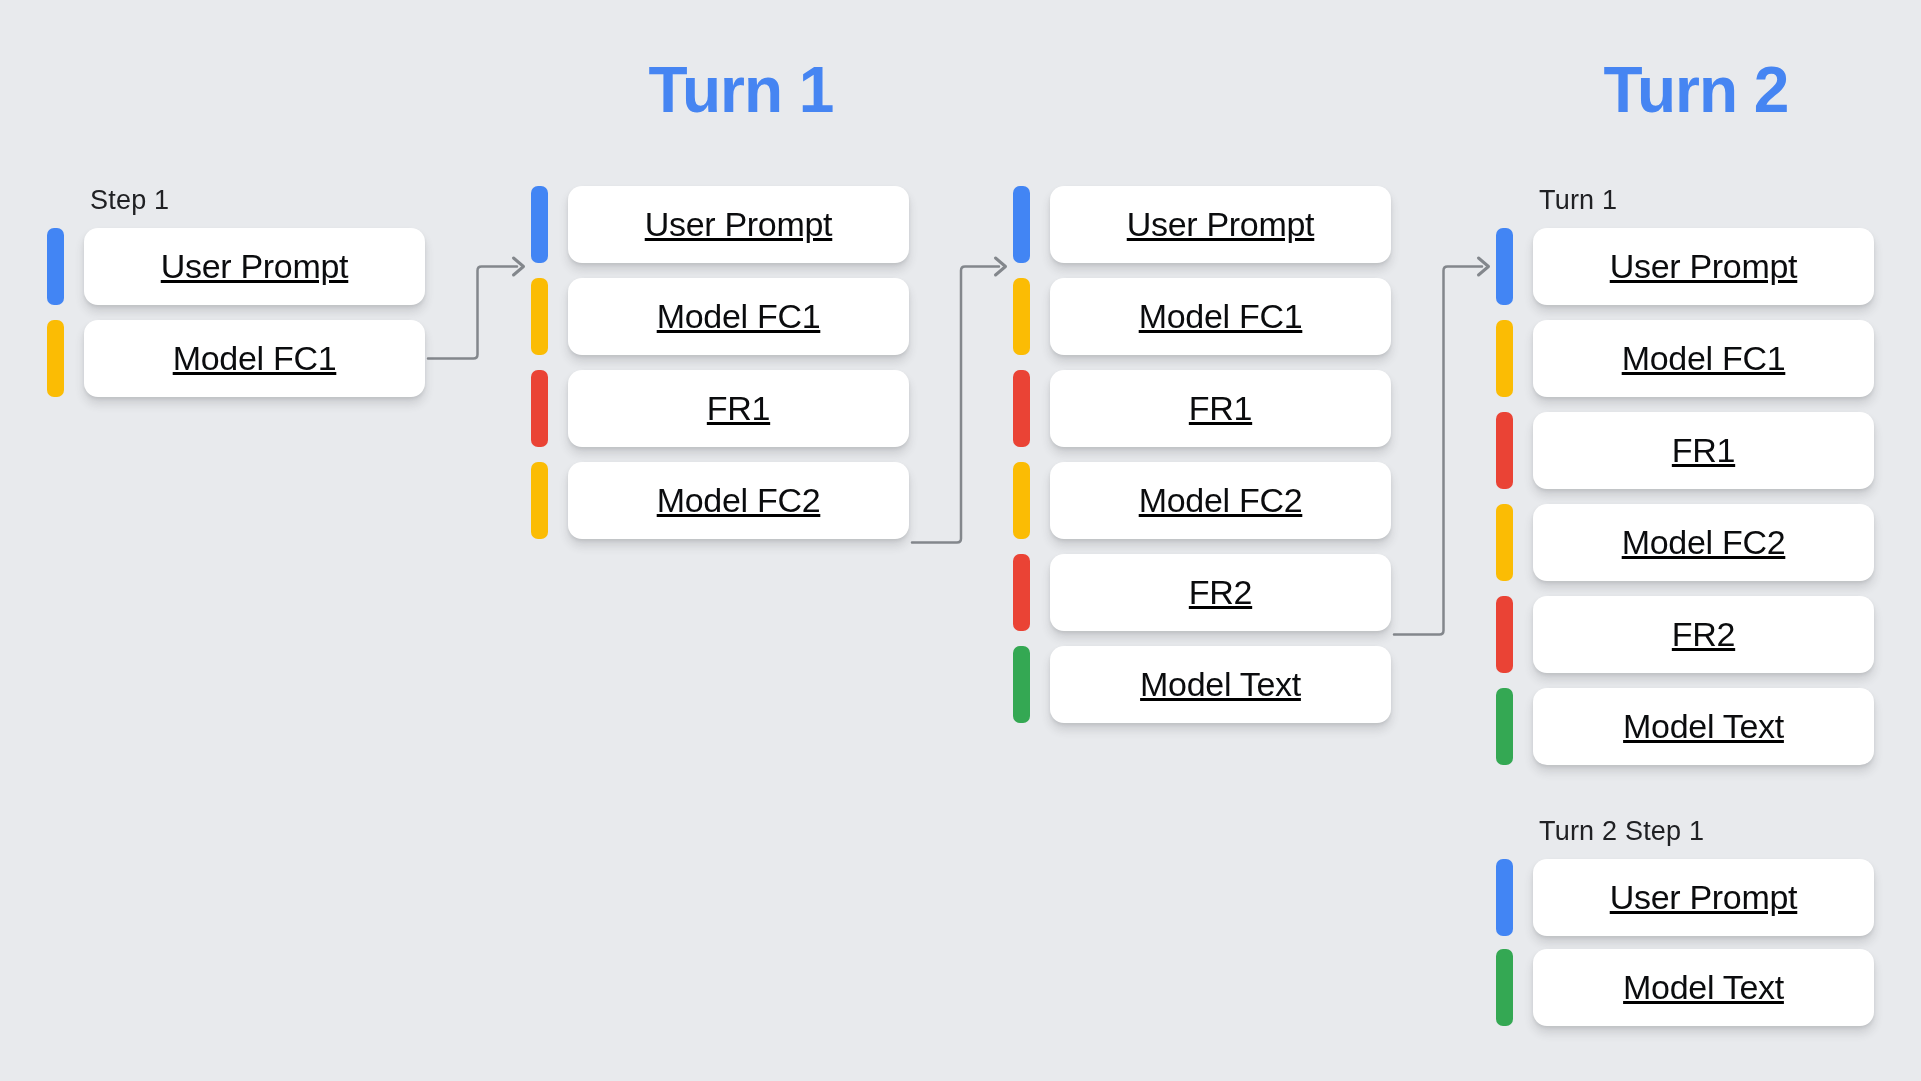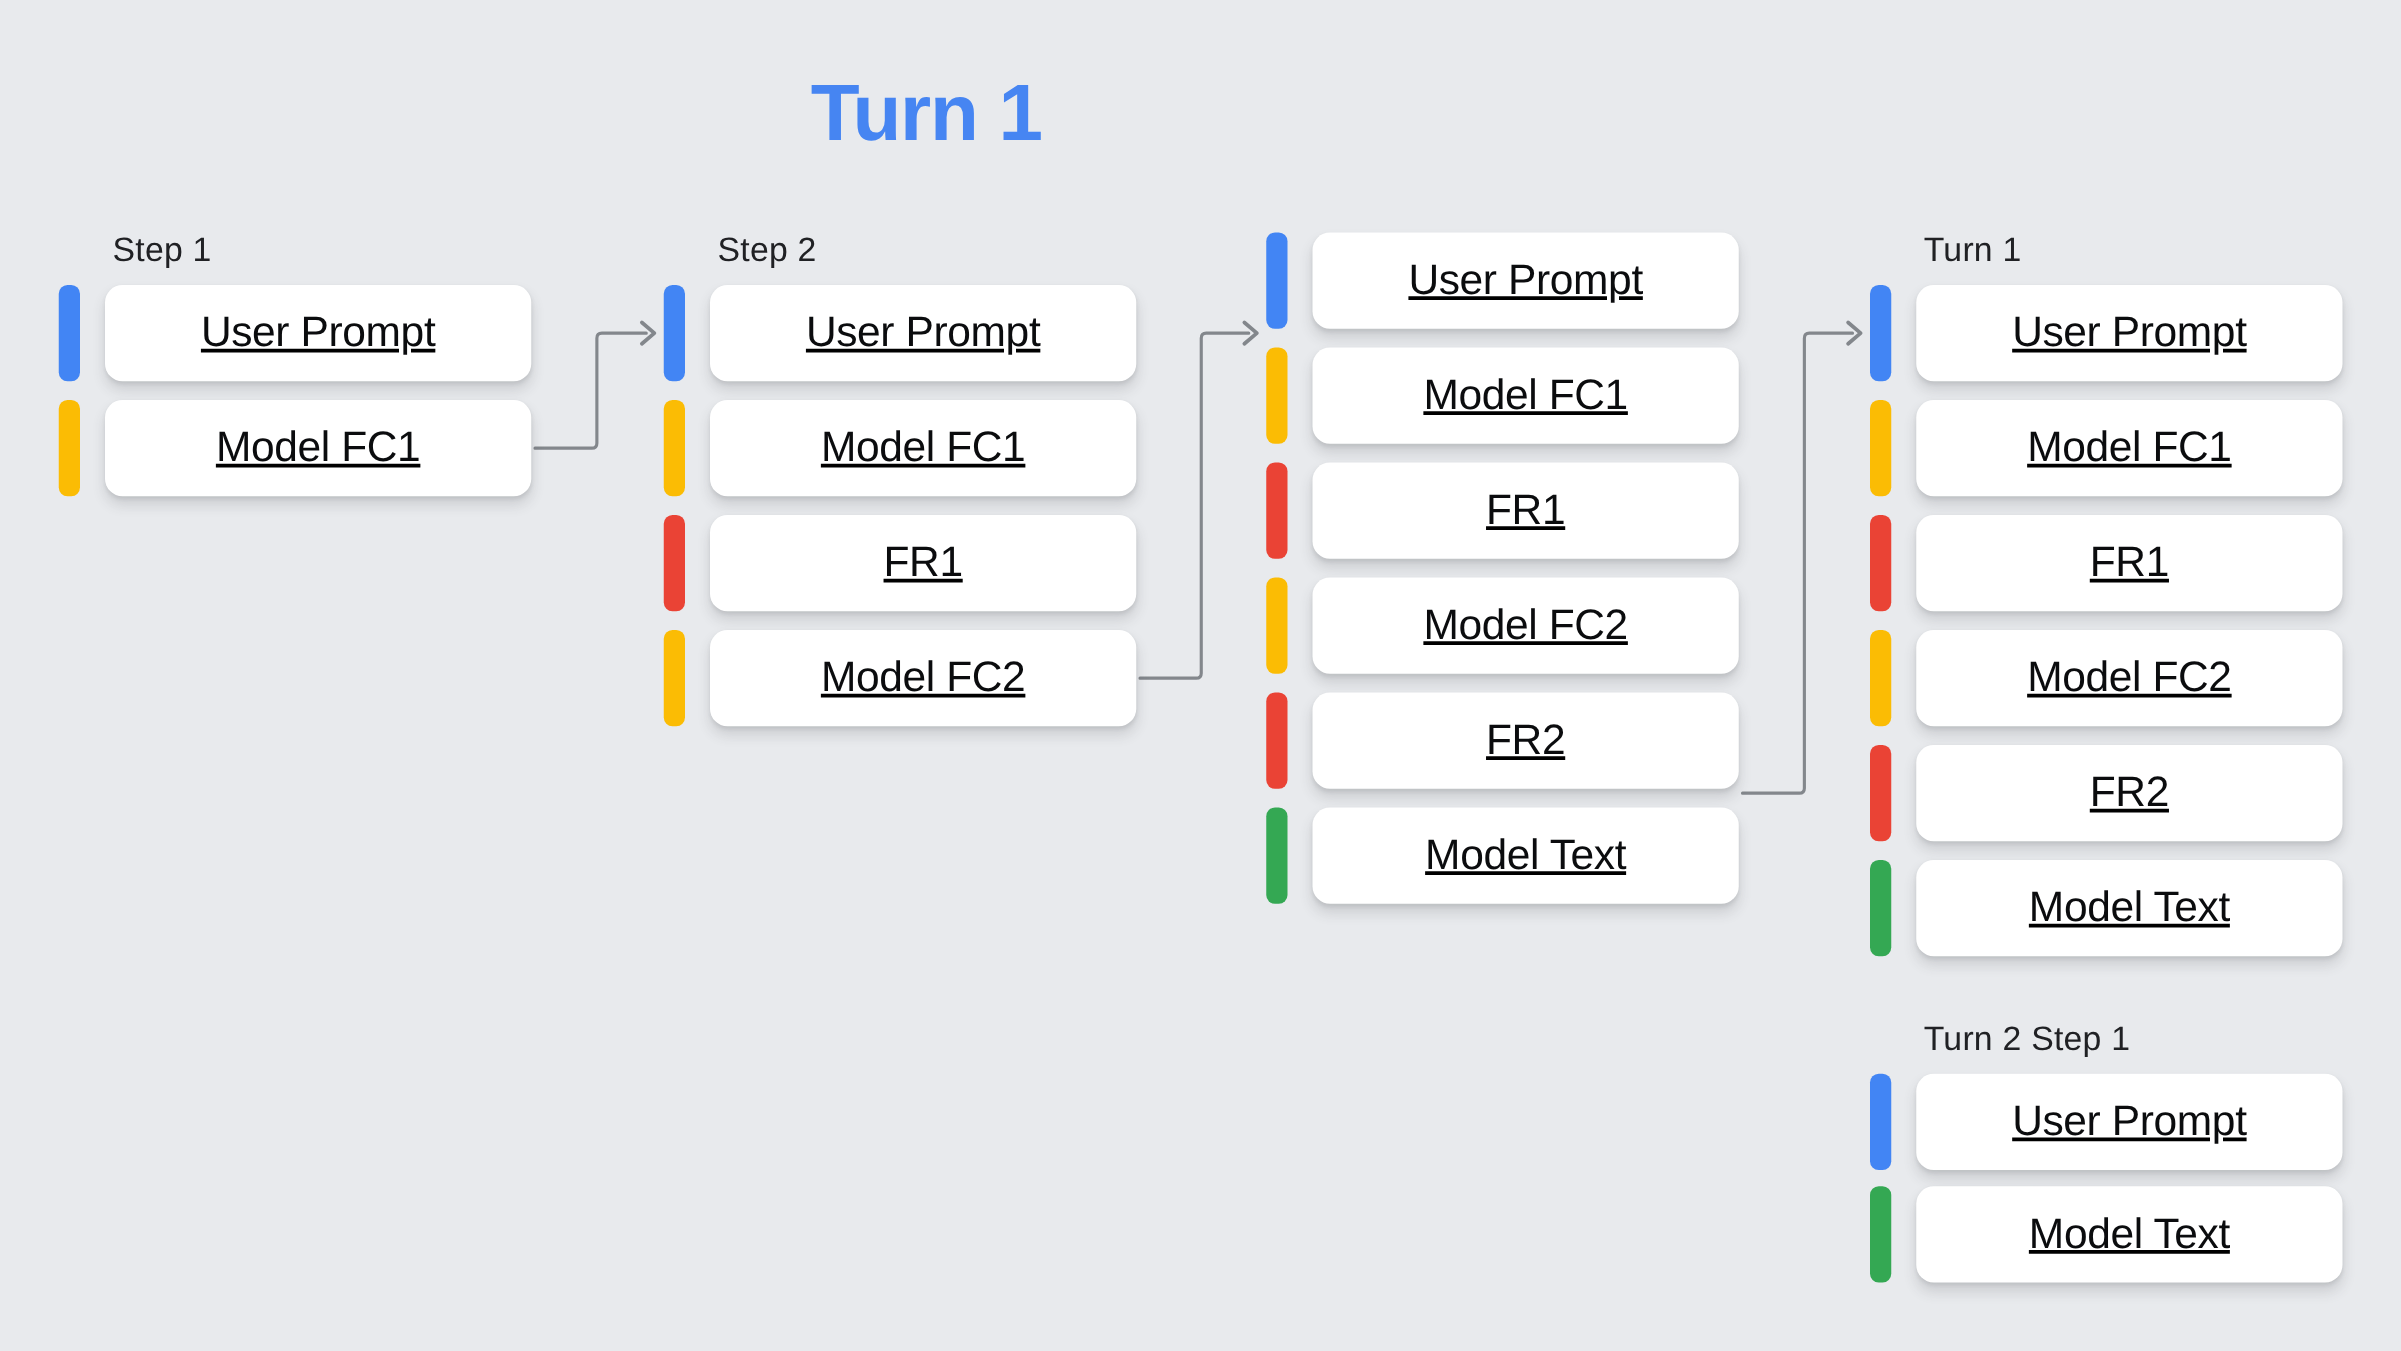--- a/index.html
+++ b/index.html
@@ -107,6 +107,7 @@
   </svg>
 
   <div class="turn-heading t1">Turn 1</div>
+  <div class="turn-heading t2">Turn 2</div>
 
   <div class="column c1">
     <div class="col-label">Step 1</div>

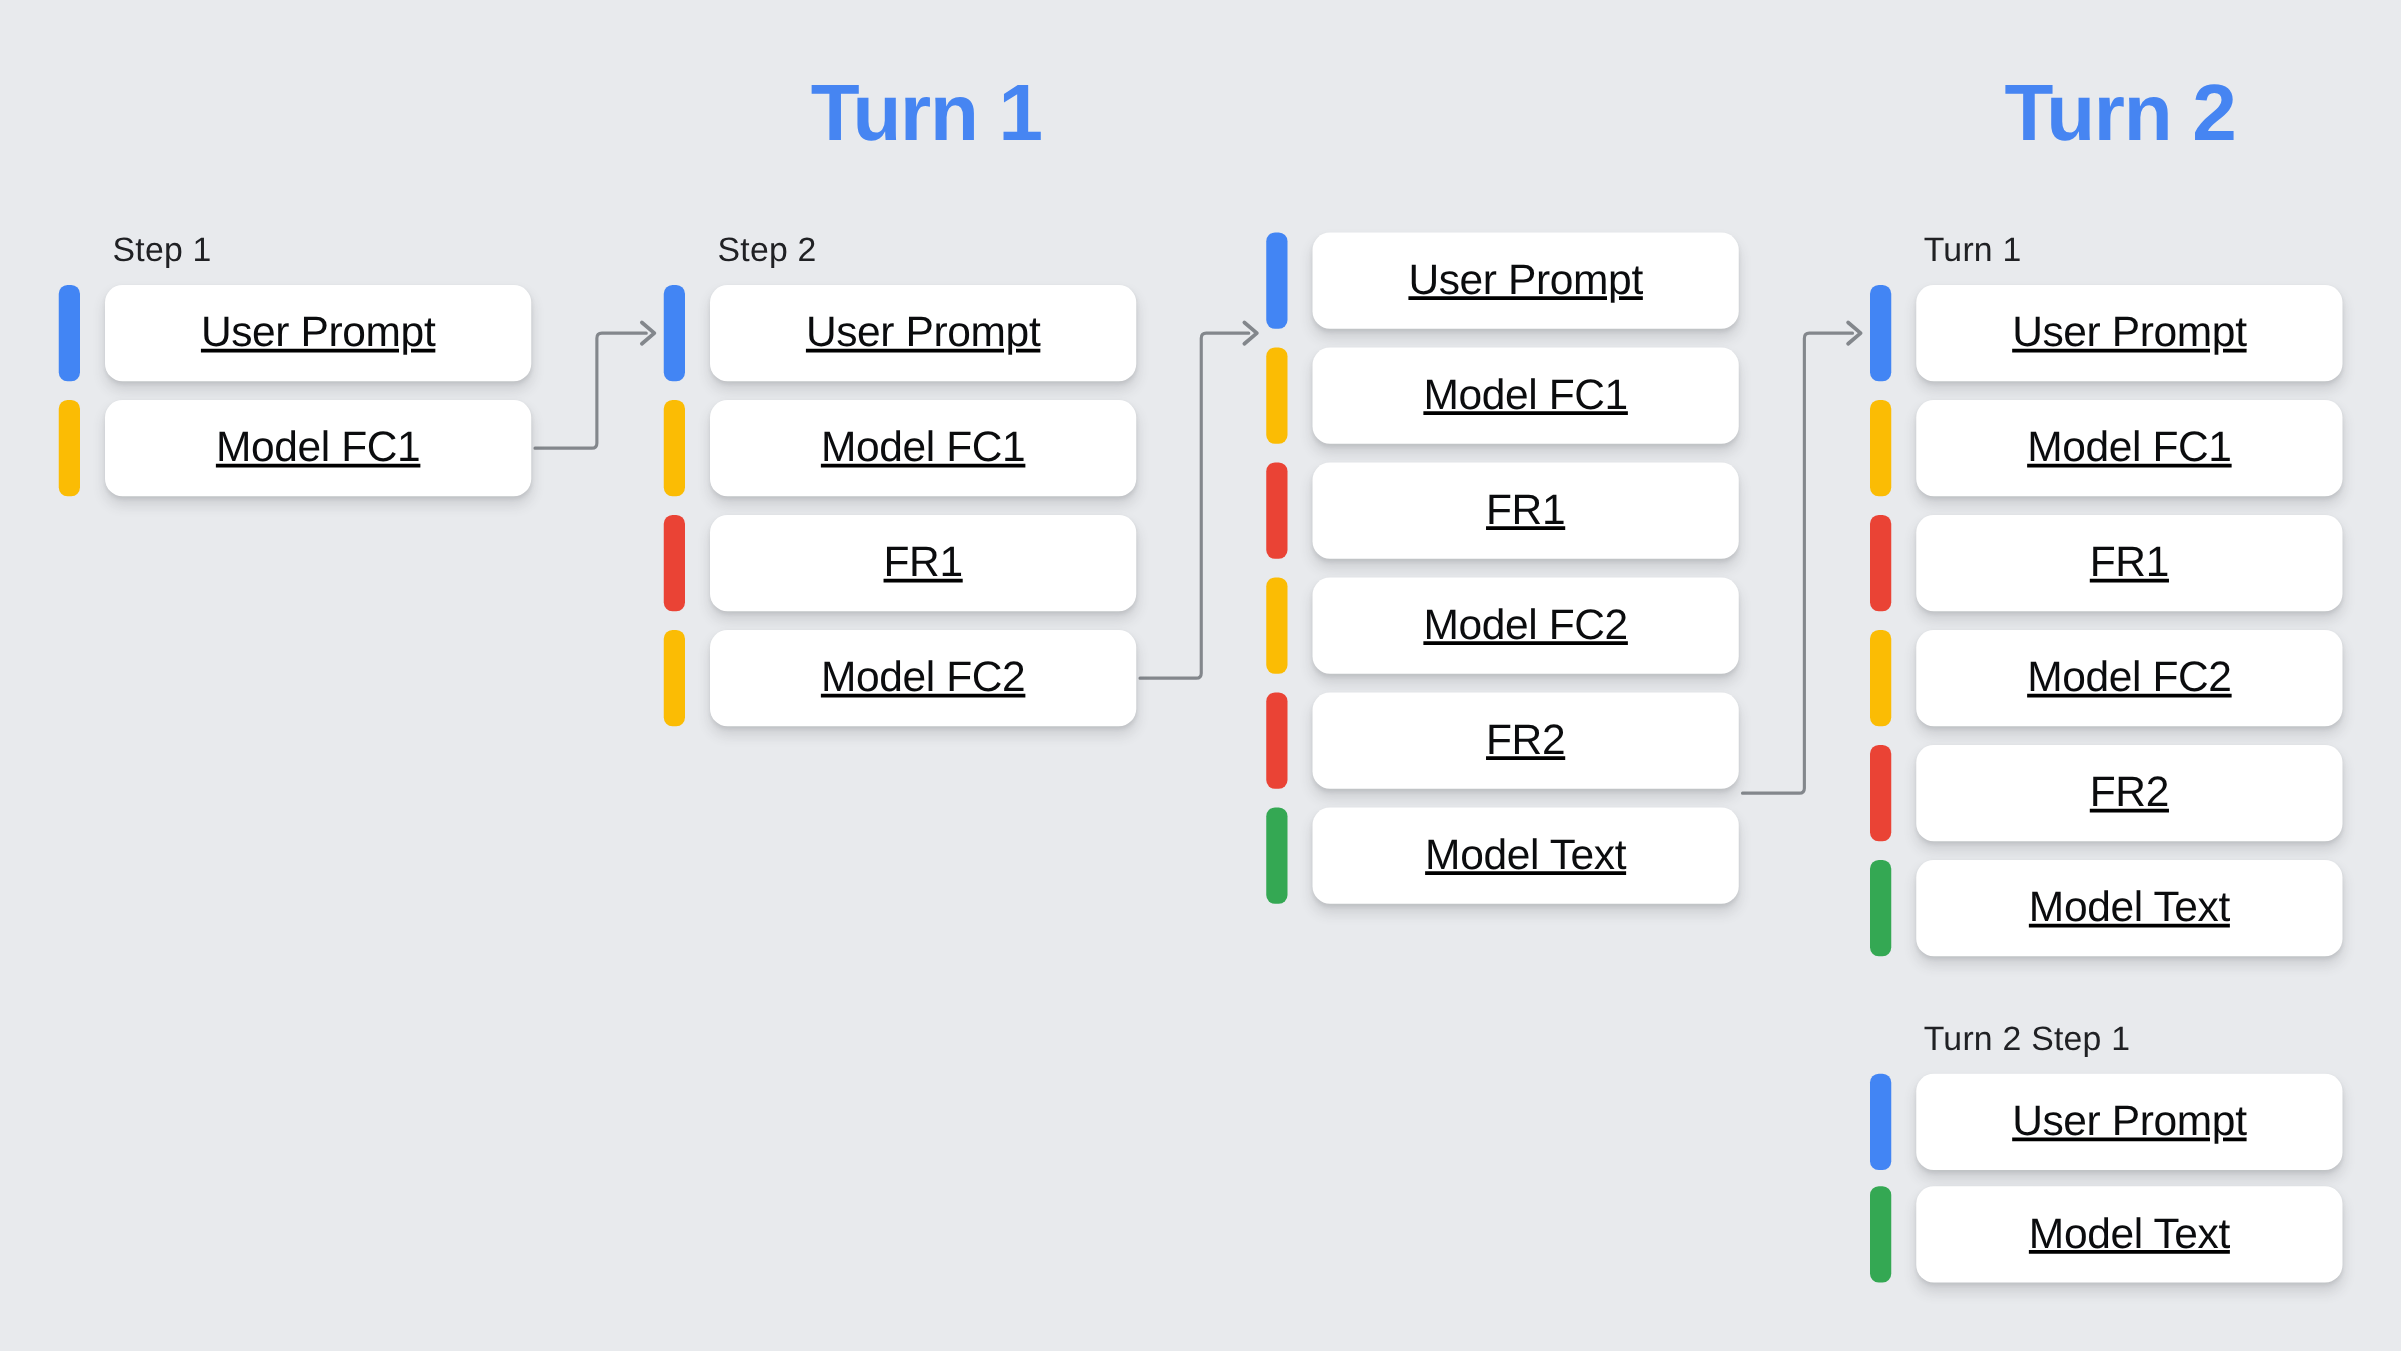--- a/index.html
+++ b/index.html
@@ -129,7 +129,6 @@
   </div>
 
   <div class="column c2">
-    <div class="col-label">Step 2</div>
     <div class="rows">
   <div class="row">
     <span class="pill" style="background: rgb(66, 133, 244);"></span>

